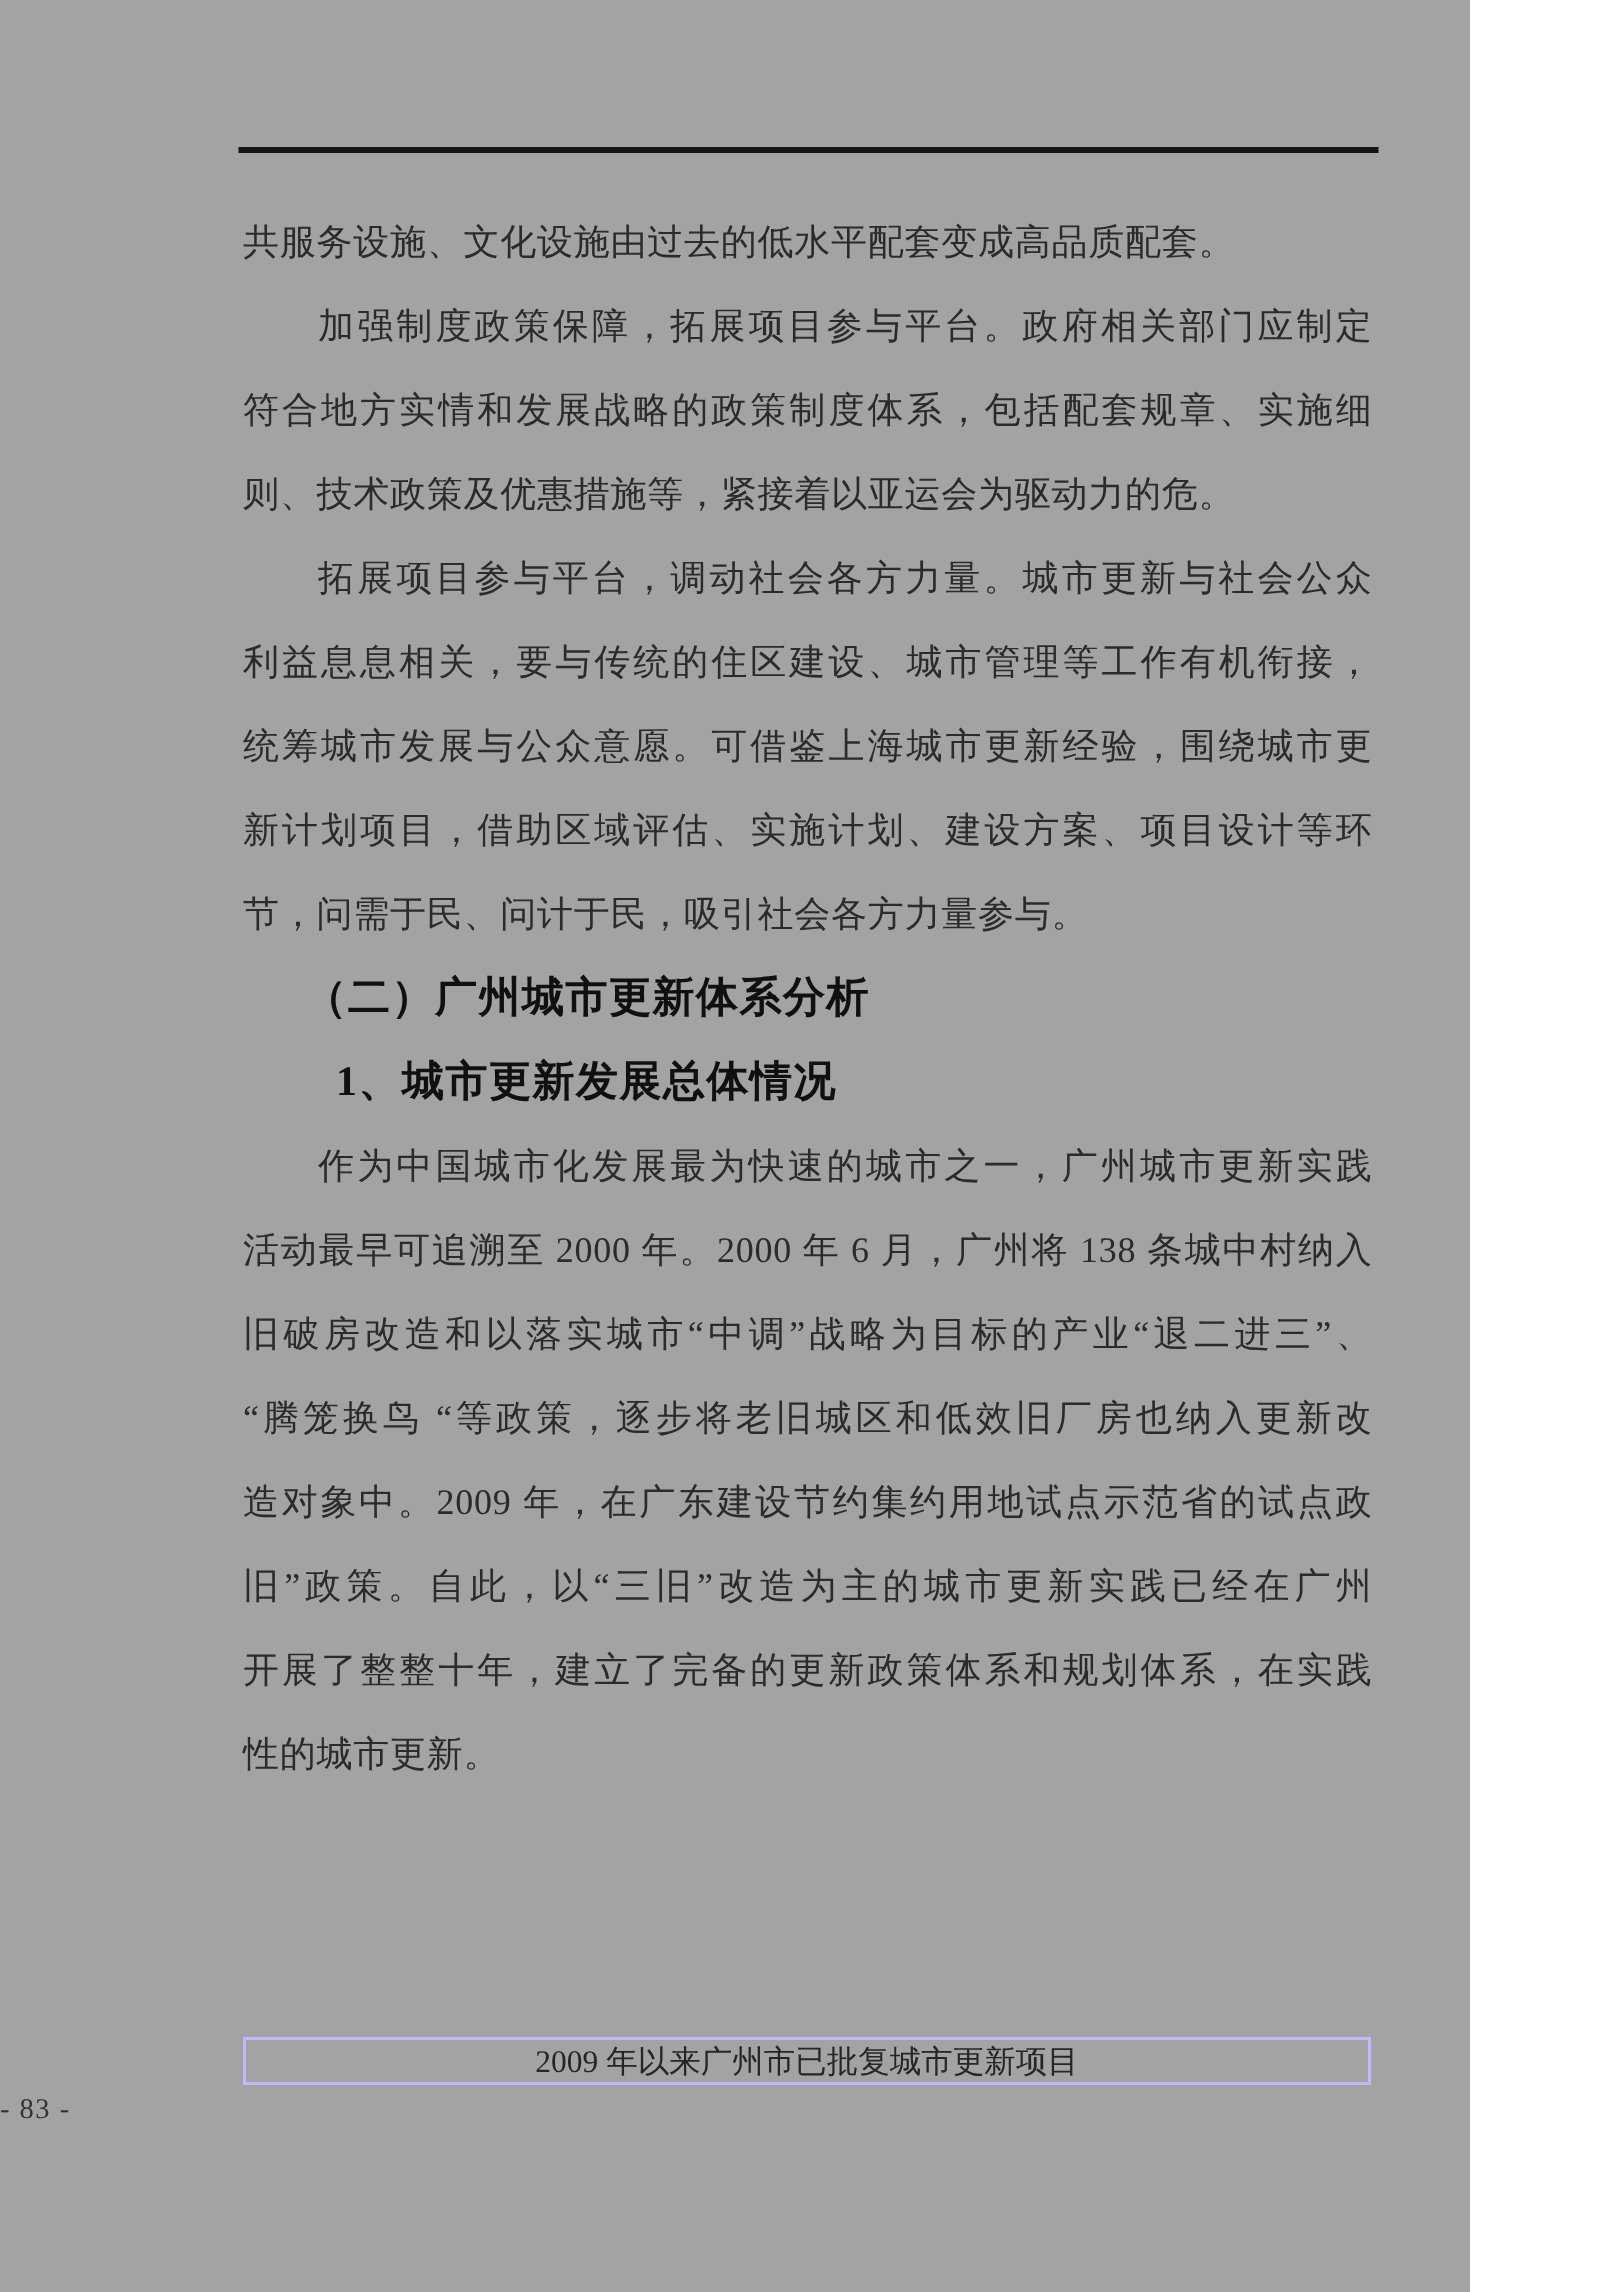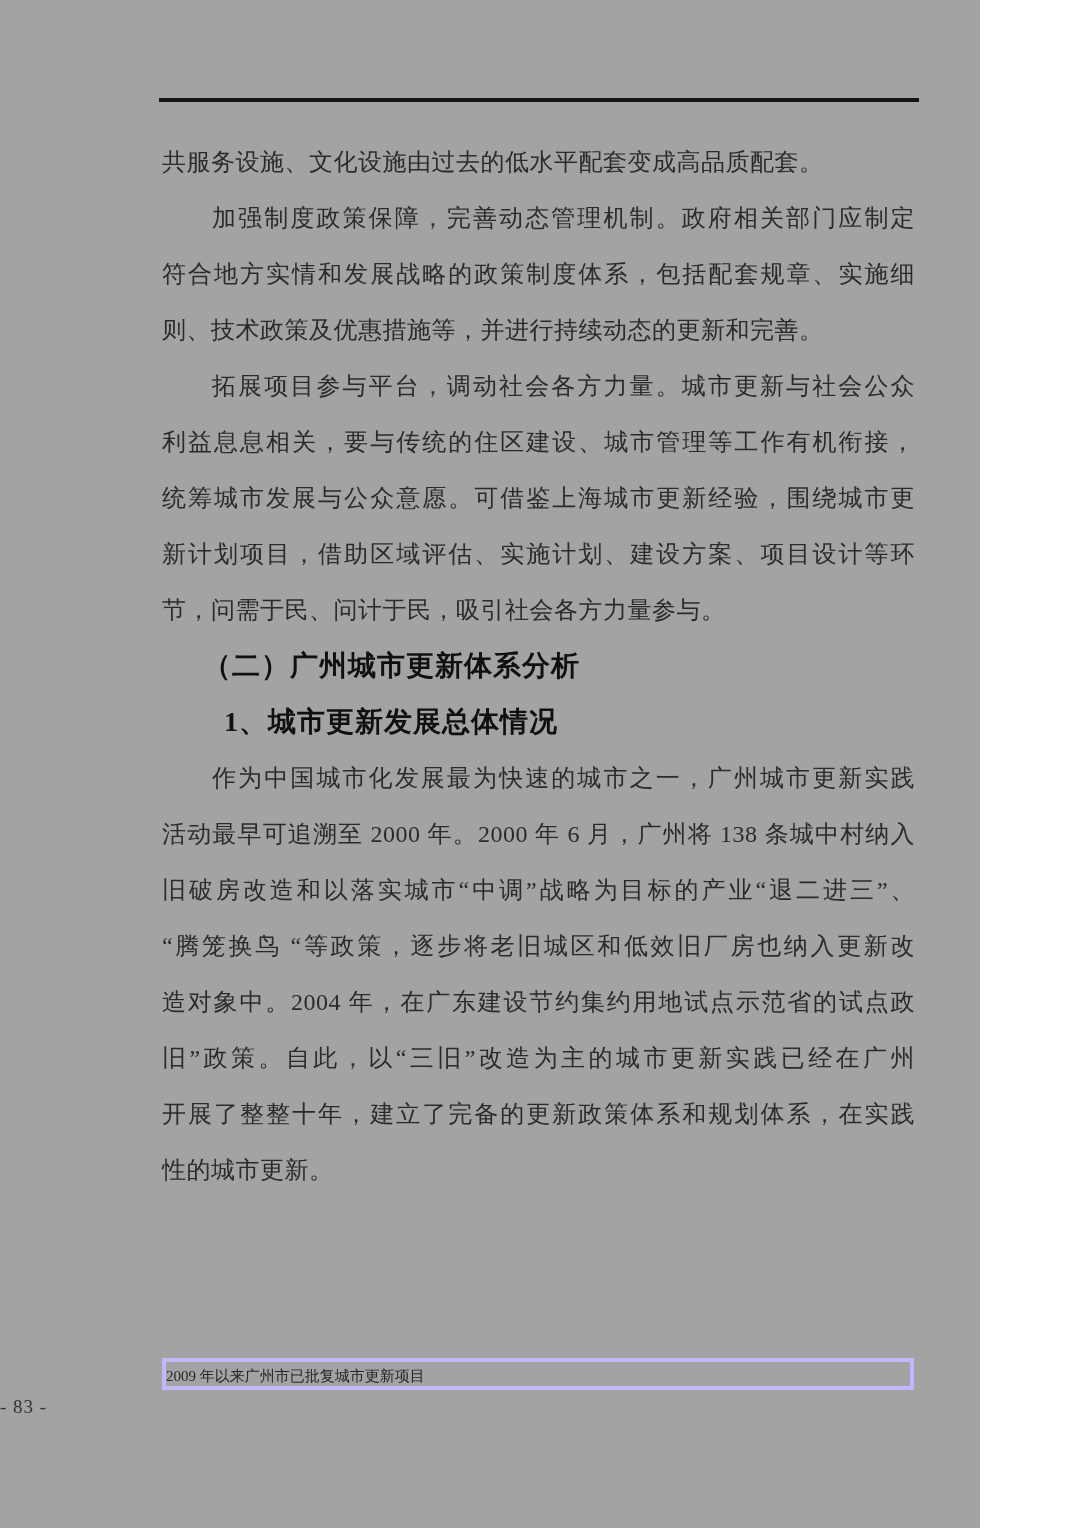--- a/index.html
+++ b/index.html
@@ -96,7 +96,7 @@
 
     <div class="line pend">共服务设施、文化设施由过去的低水平配套变成高品质配套。</div>
 
-    <div class="line j ind">加强制度政策保障，完善动态管理机制。政府相关部门应制定</div>
+    <div class="line j ind">加强制度政策保障，拓展项目参与平台。政府相关部门应制定</div>
     <div class="line j">符合地方实情和发展战略的政策制度体系，包括配套规章、实施细</div>
     <div class="line pend">则、技术政策及优惠措施等，并进行持续动态的更新和完善。</div>
 

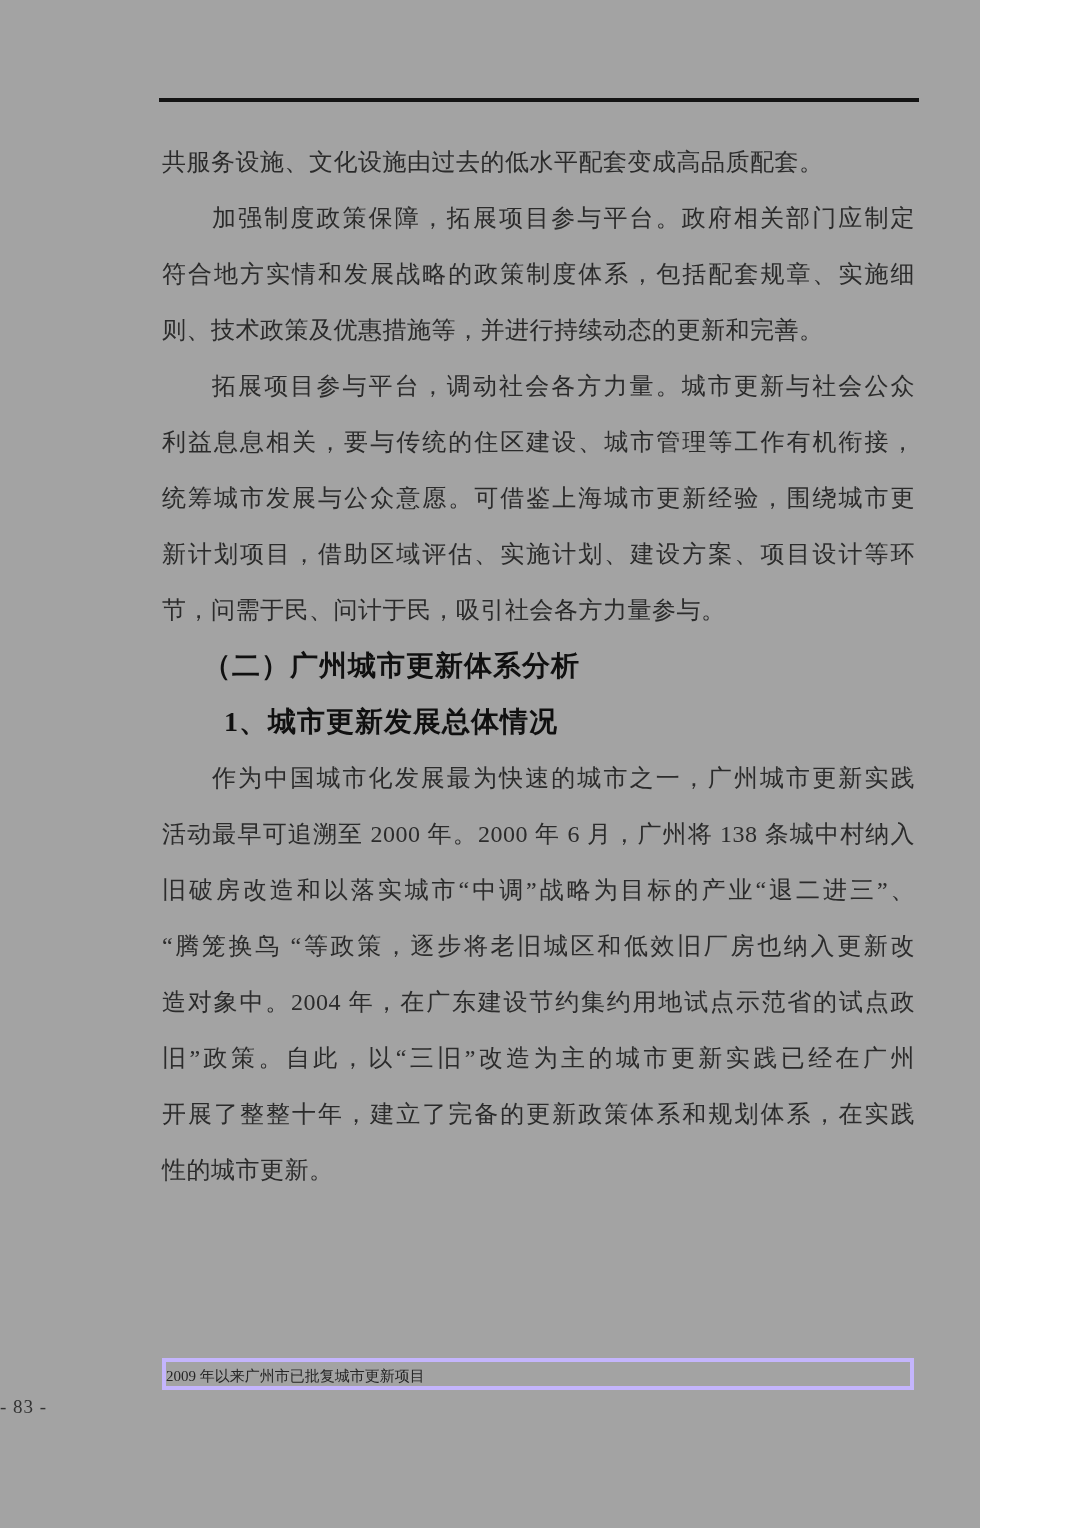--- a/index.html
+++ b/index.html
@@ -98,7 +98,7 @@
 
     <div class="line j ind">加强制度政策保障，拓展项目参与平台。政府相关部门应制定</div>
     <div class="line j">符合地方实情和发展战略的政策制度体系，包括配套规章、实施细</div>
-    <div class="line pend">则、技术政策及优惠措施等，并进行持续动态的更新和完善。</div>
+    <div class="line pend">则、技术政策及优惠措施等，紧接着以亚运会为驱动力的危。</div>
 
     <div class="line j ind">拓展项目参与平台，调动社会各方力量。城市更新与社会公众</div>
     <div class="line j">利益息息相关，要与传统的住区建设、城市管理等工作有机衔接，</div>

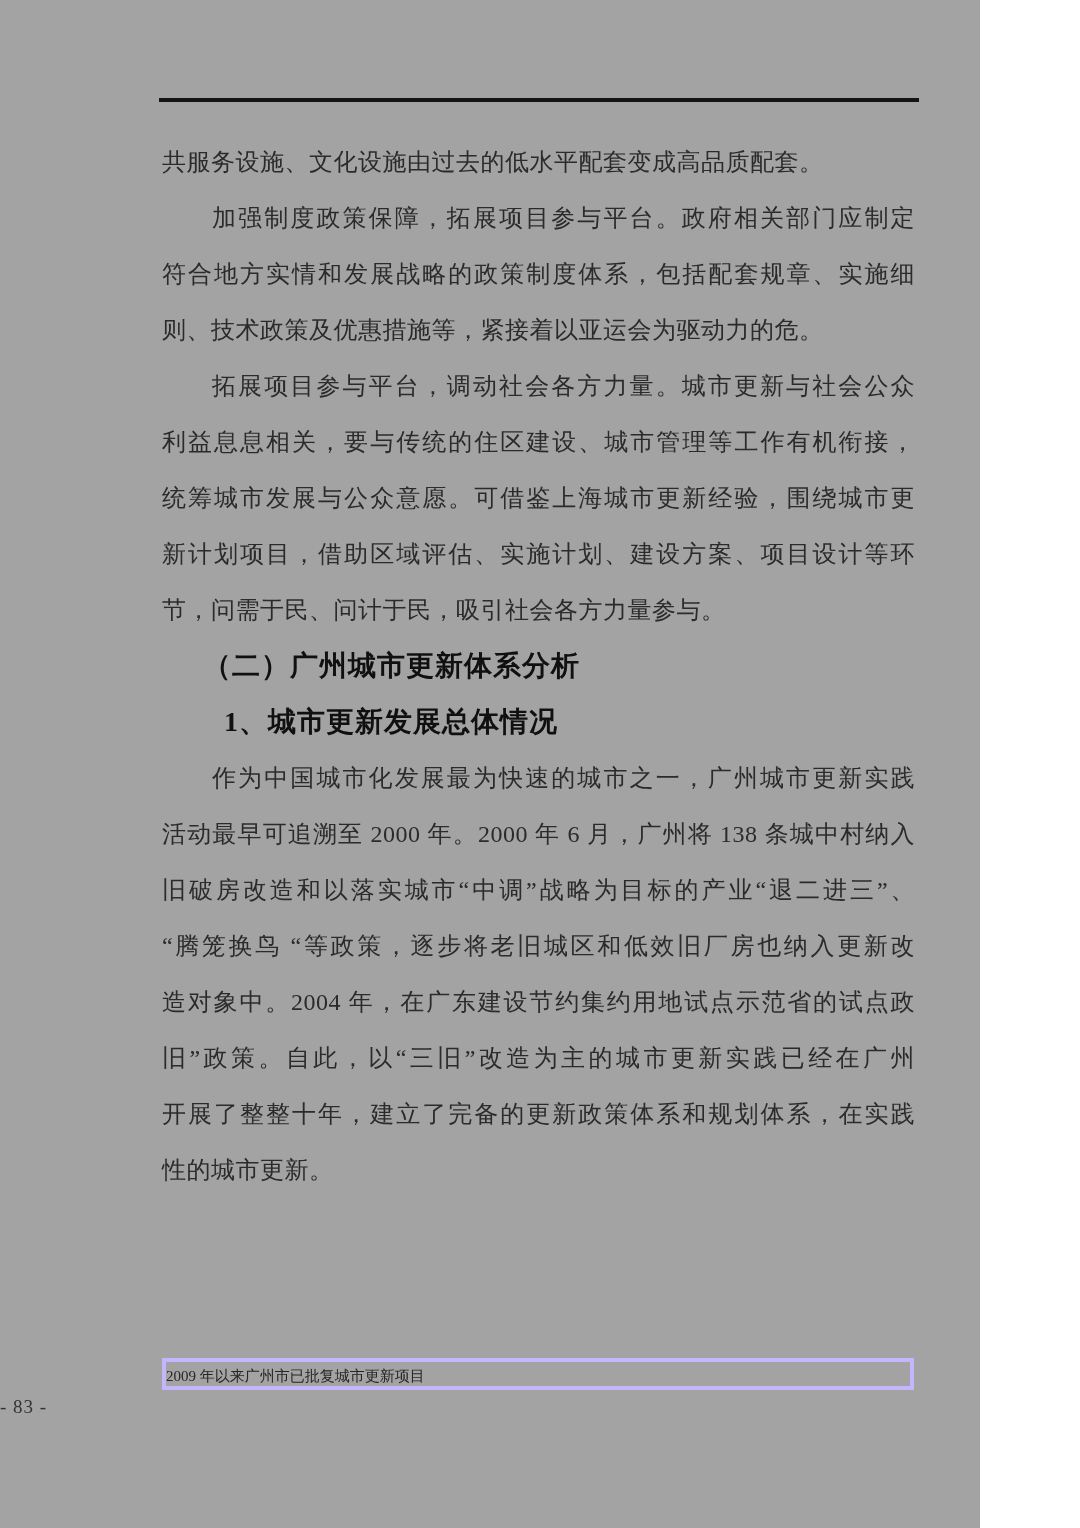--- a/index.html
+++ b/index.html
@@ -113,7 +113,7 @@
     <div class="line j">活动最早可追溯至 2000 年。2000 年 6 月，广州将 138 条城中村纳入</div>
     <div class="line j">旧破房改造和以落实城市“中调”战略为目标的产业“退二进三”、</div>
     <div class="line j">“腾笼换鸟 “等政策，逐步将老旧城区和低效旧厂房也纳入更新改</div>
-    <div class="line j">造对象中。2004 年，在广东建设节约集约用地试点示范省的试点政</div>
+    <div class="line j">造对象中。2009 年，在广东建设节约集约用地试点示范省的试点政</div>
     <div class="line j">旧”政策。自此，以“三旧”改造为主的城市更新实践已经在广州</div>
     <div class="line j">开展了整整十年，建立了完备的更新政策体系和规划体系，在实践</div>
     <div class="line pend">性的城市更新。</div>

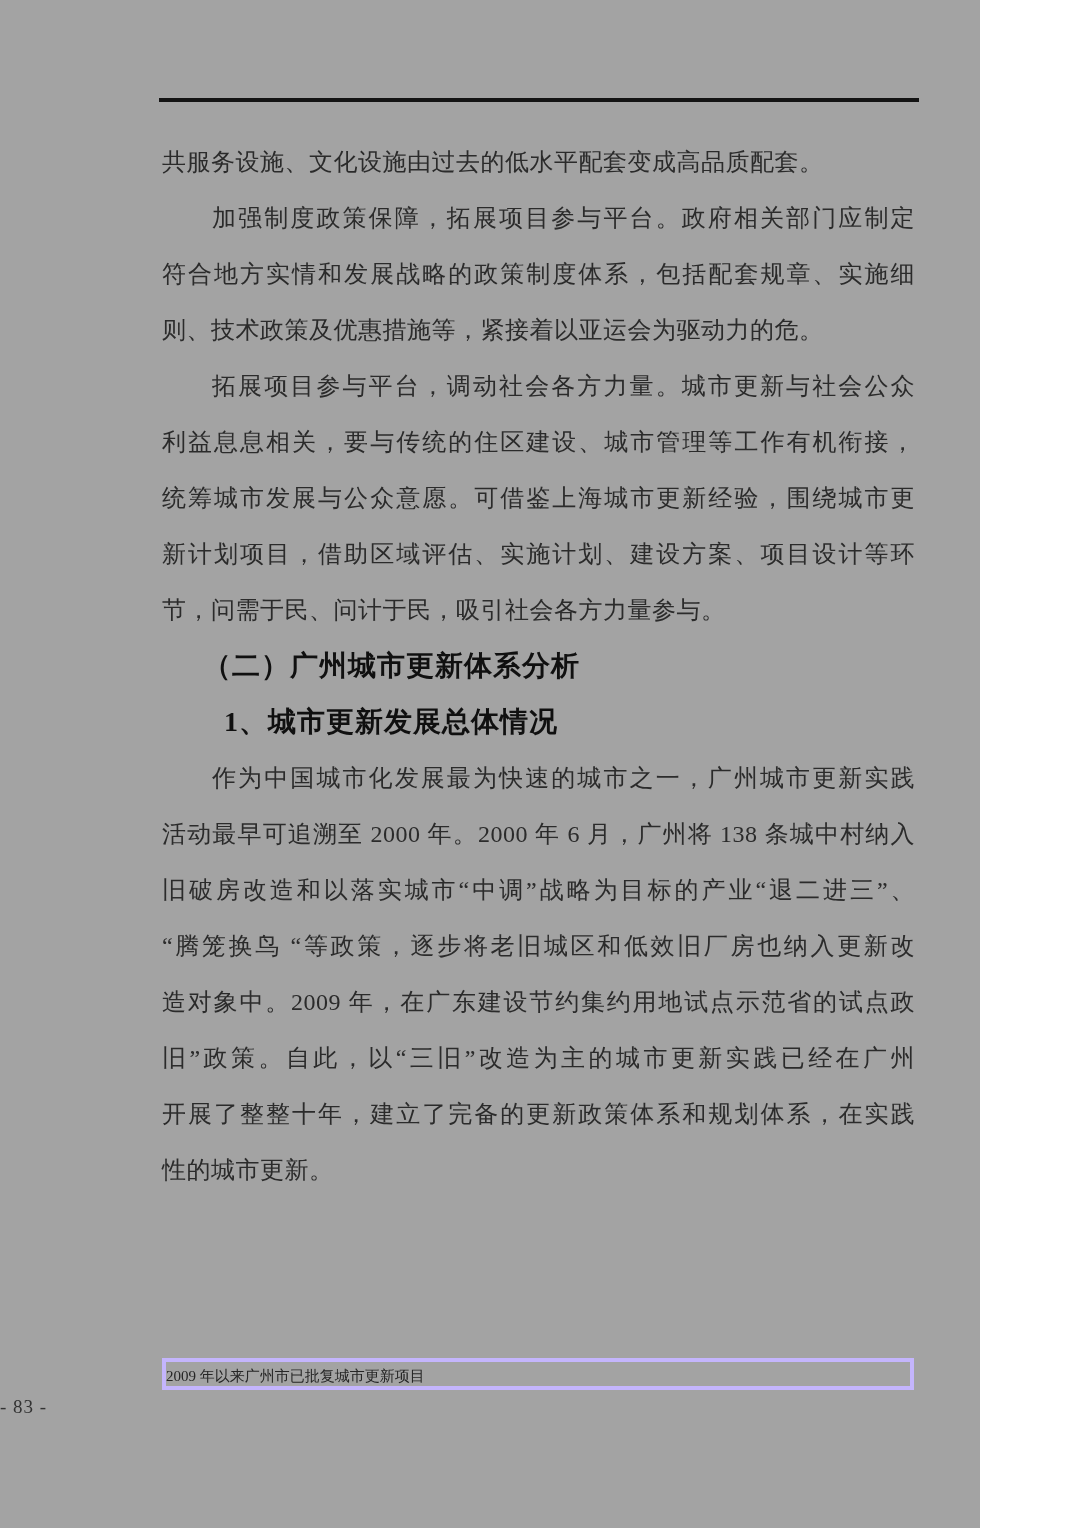--- a/index.html
+++ b/index.html
@@ -68,9 +68,9 @@
     width: 752px;
     height: 32px;
     box-sizing: border-box;
-    border: 4px solid #c4b5fd;
-    text-align: left;
-    font-size: 15px;
+    border: 2px solid #c4b5fd;
+    text-align: center;
+    font-size: 21px;
     line-height: 28px;
     color: #262626;
   }

